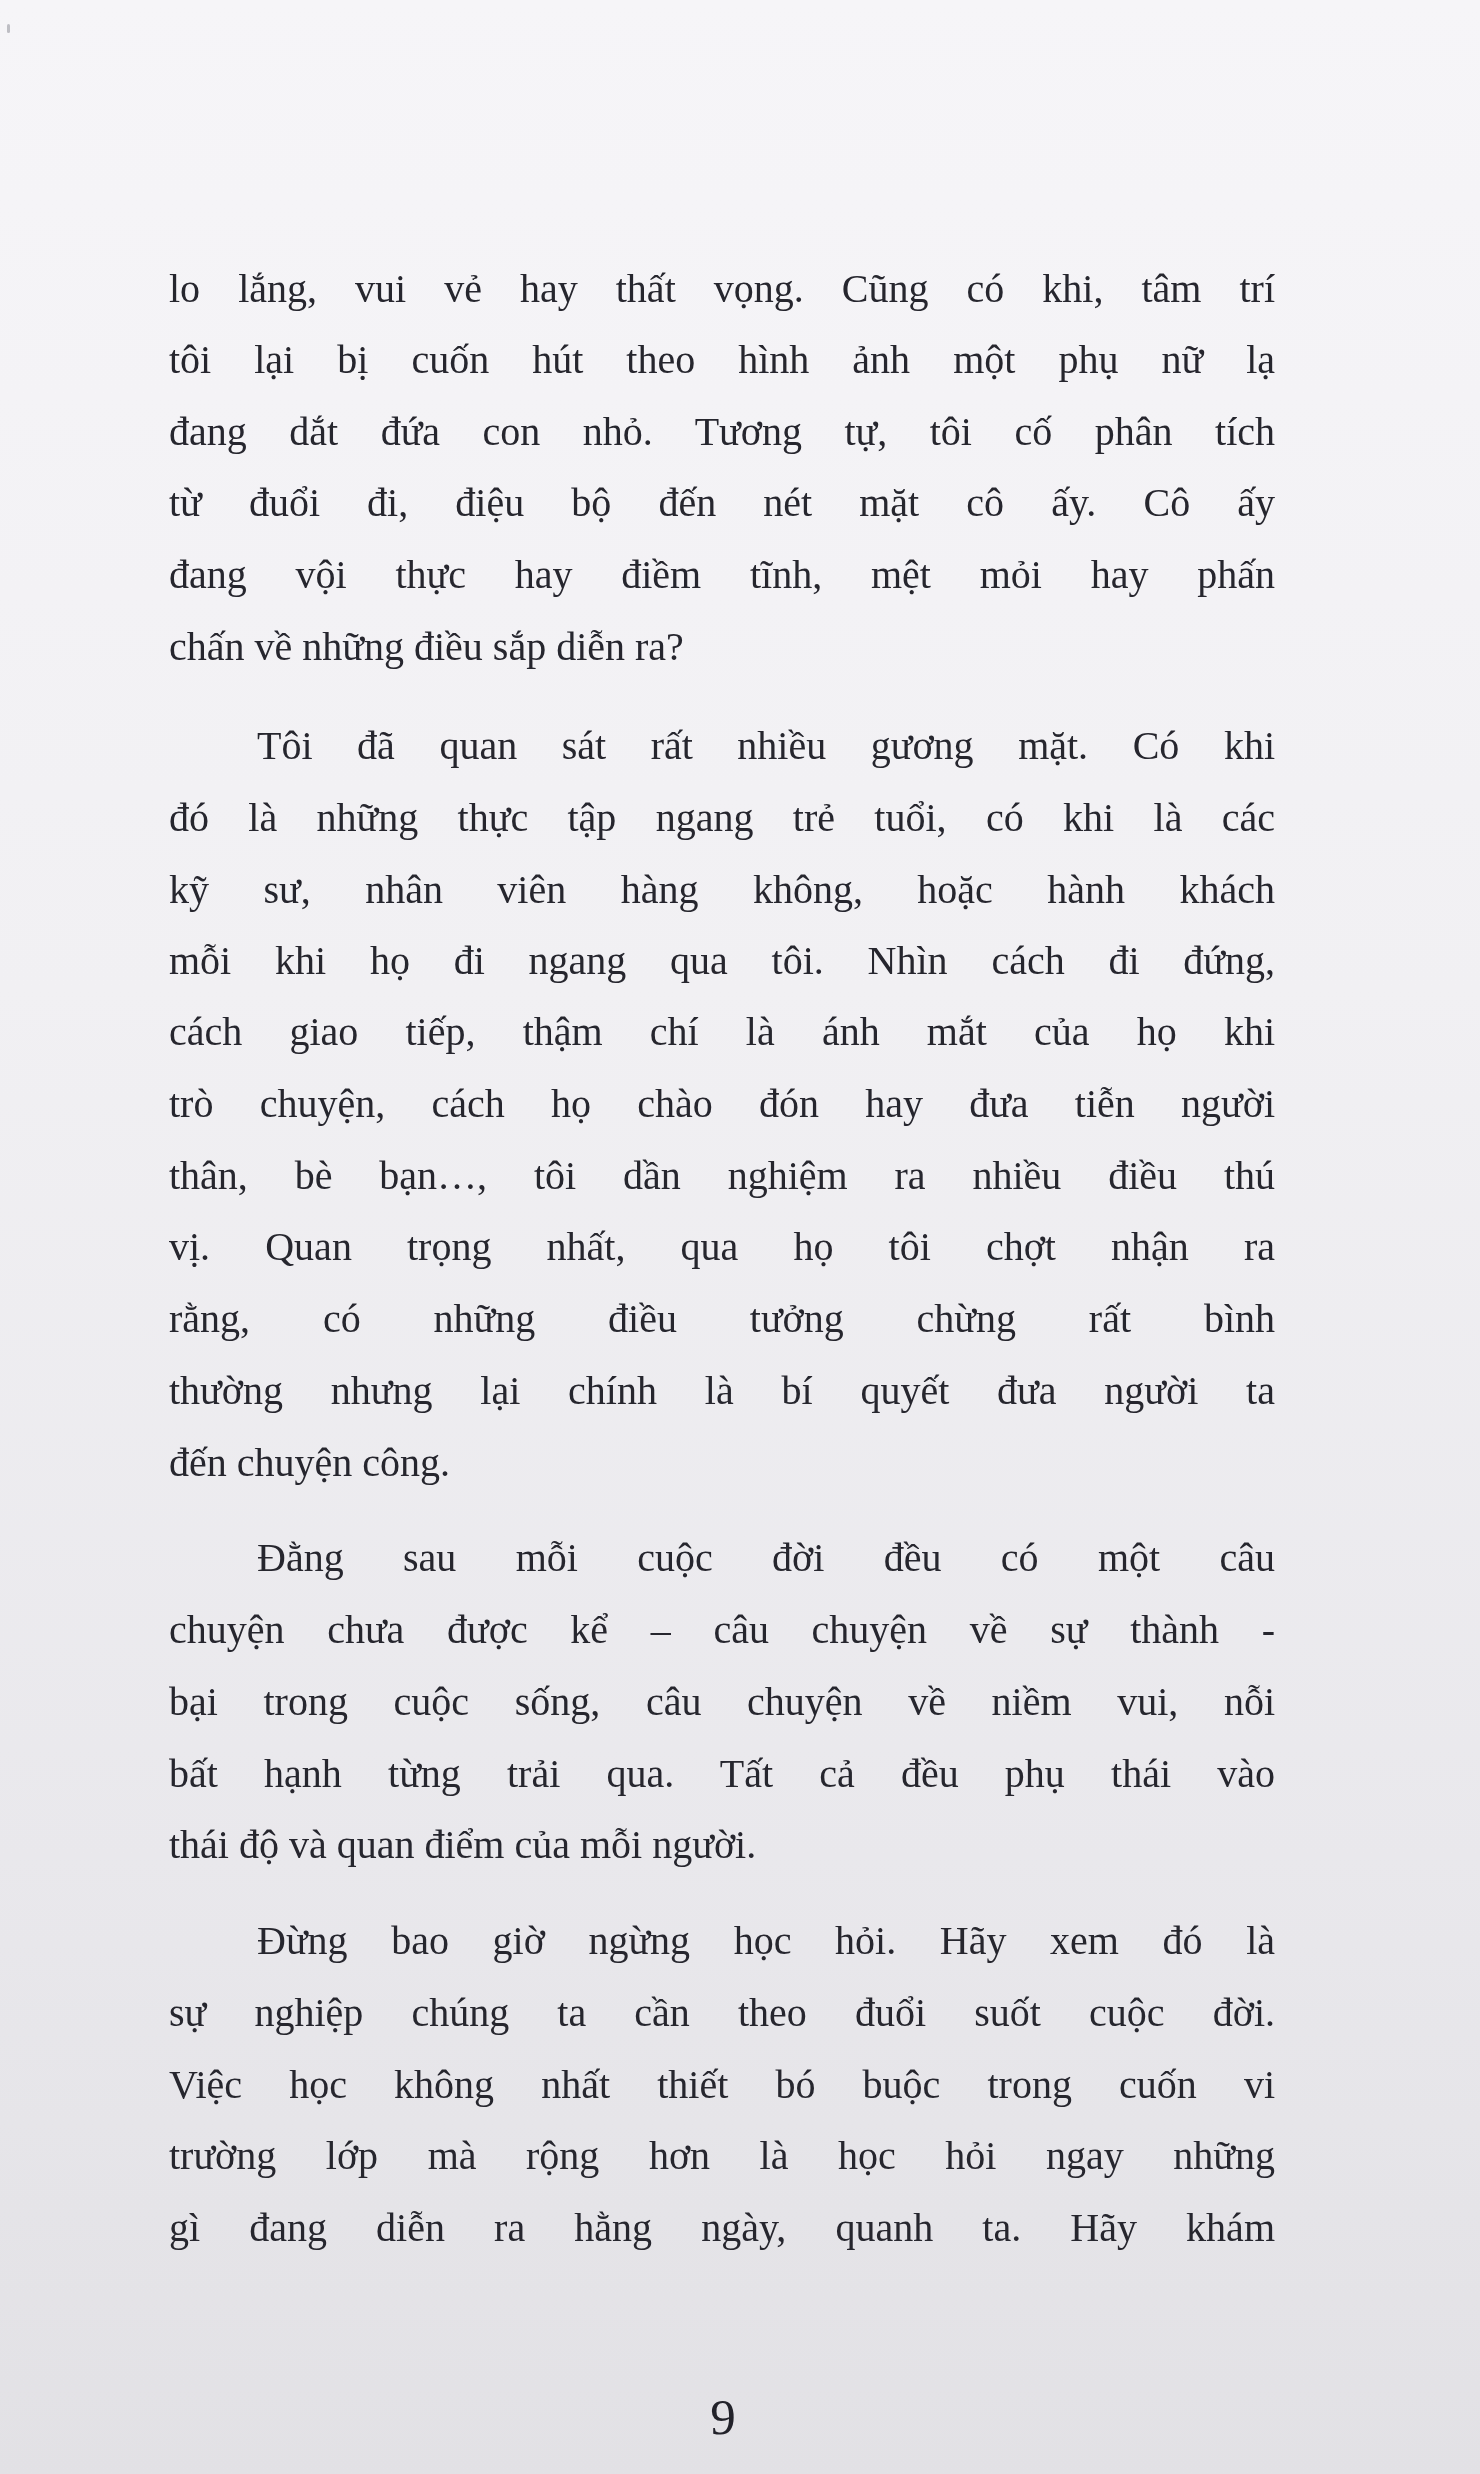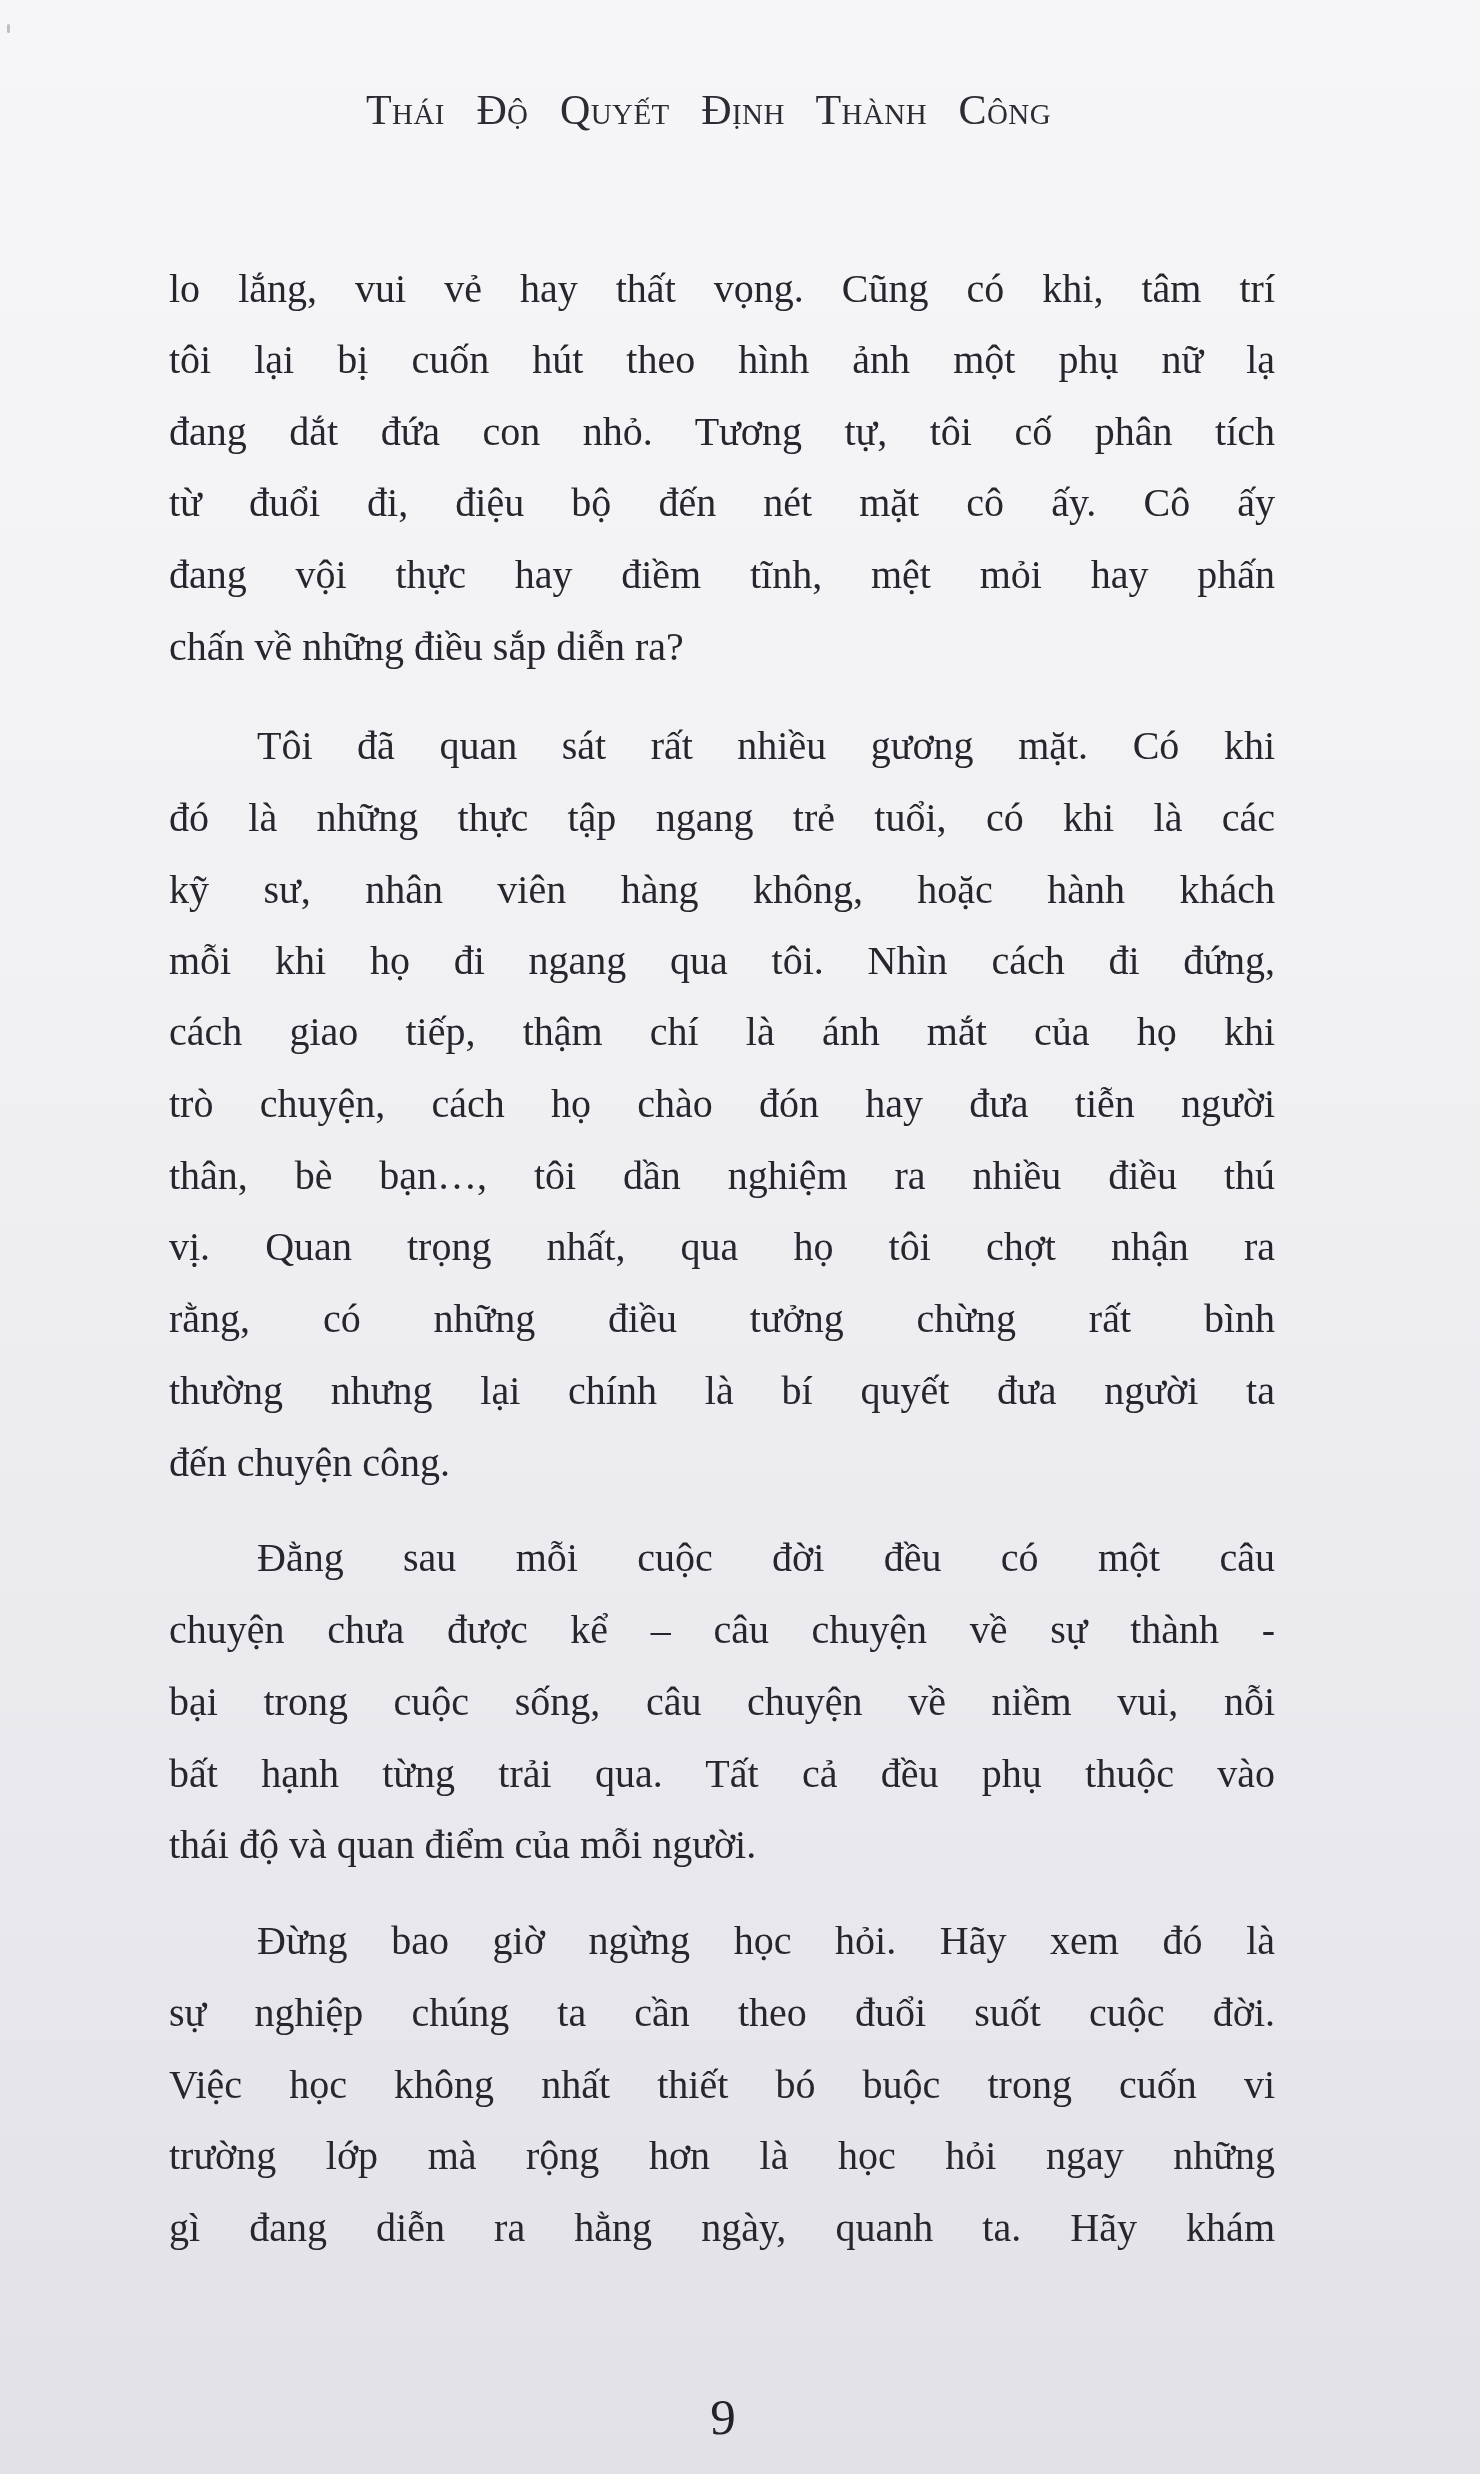--- a/index.html
+++ b/index.html
@@ -65,7 +65,6 @@
 <div class="page">
   <div class="scan-mark"></div>
 
-  <div class="running-head">Thái Độ Quyết Định Thành Công</div>
 
   <div class="body-text">
 

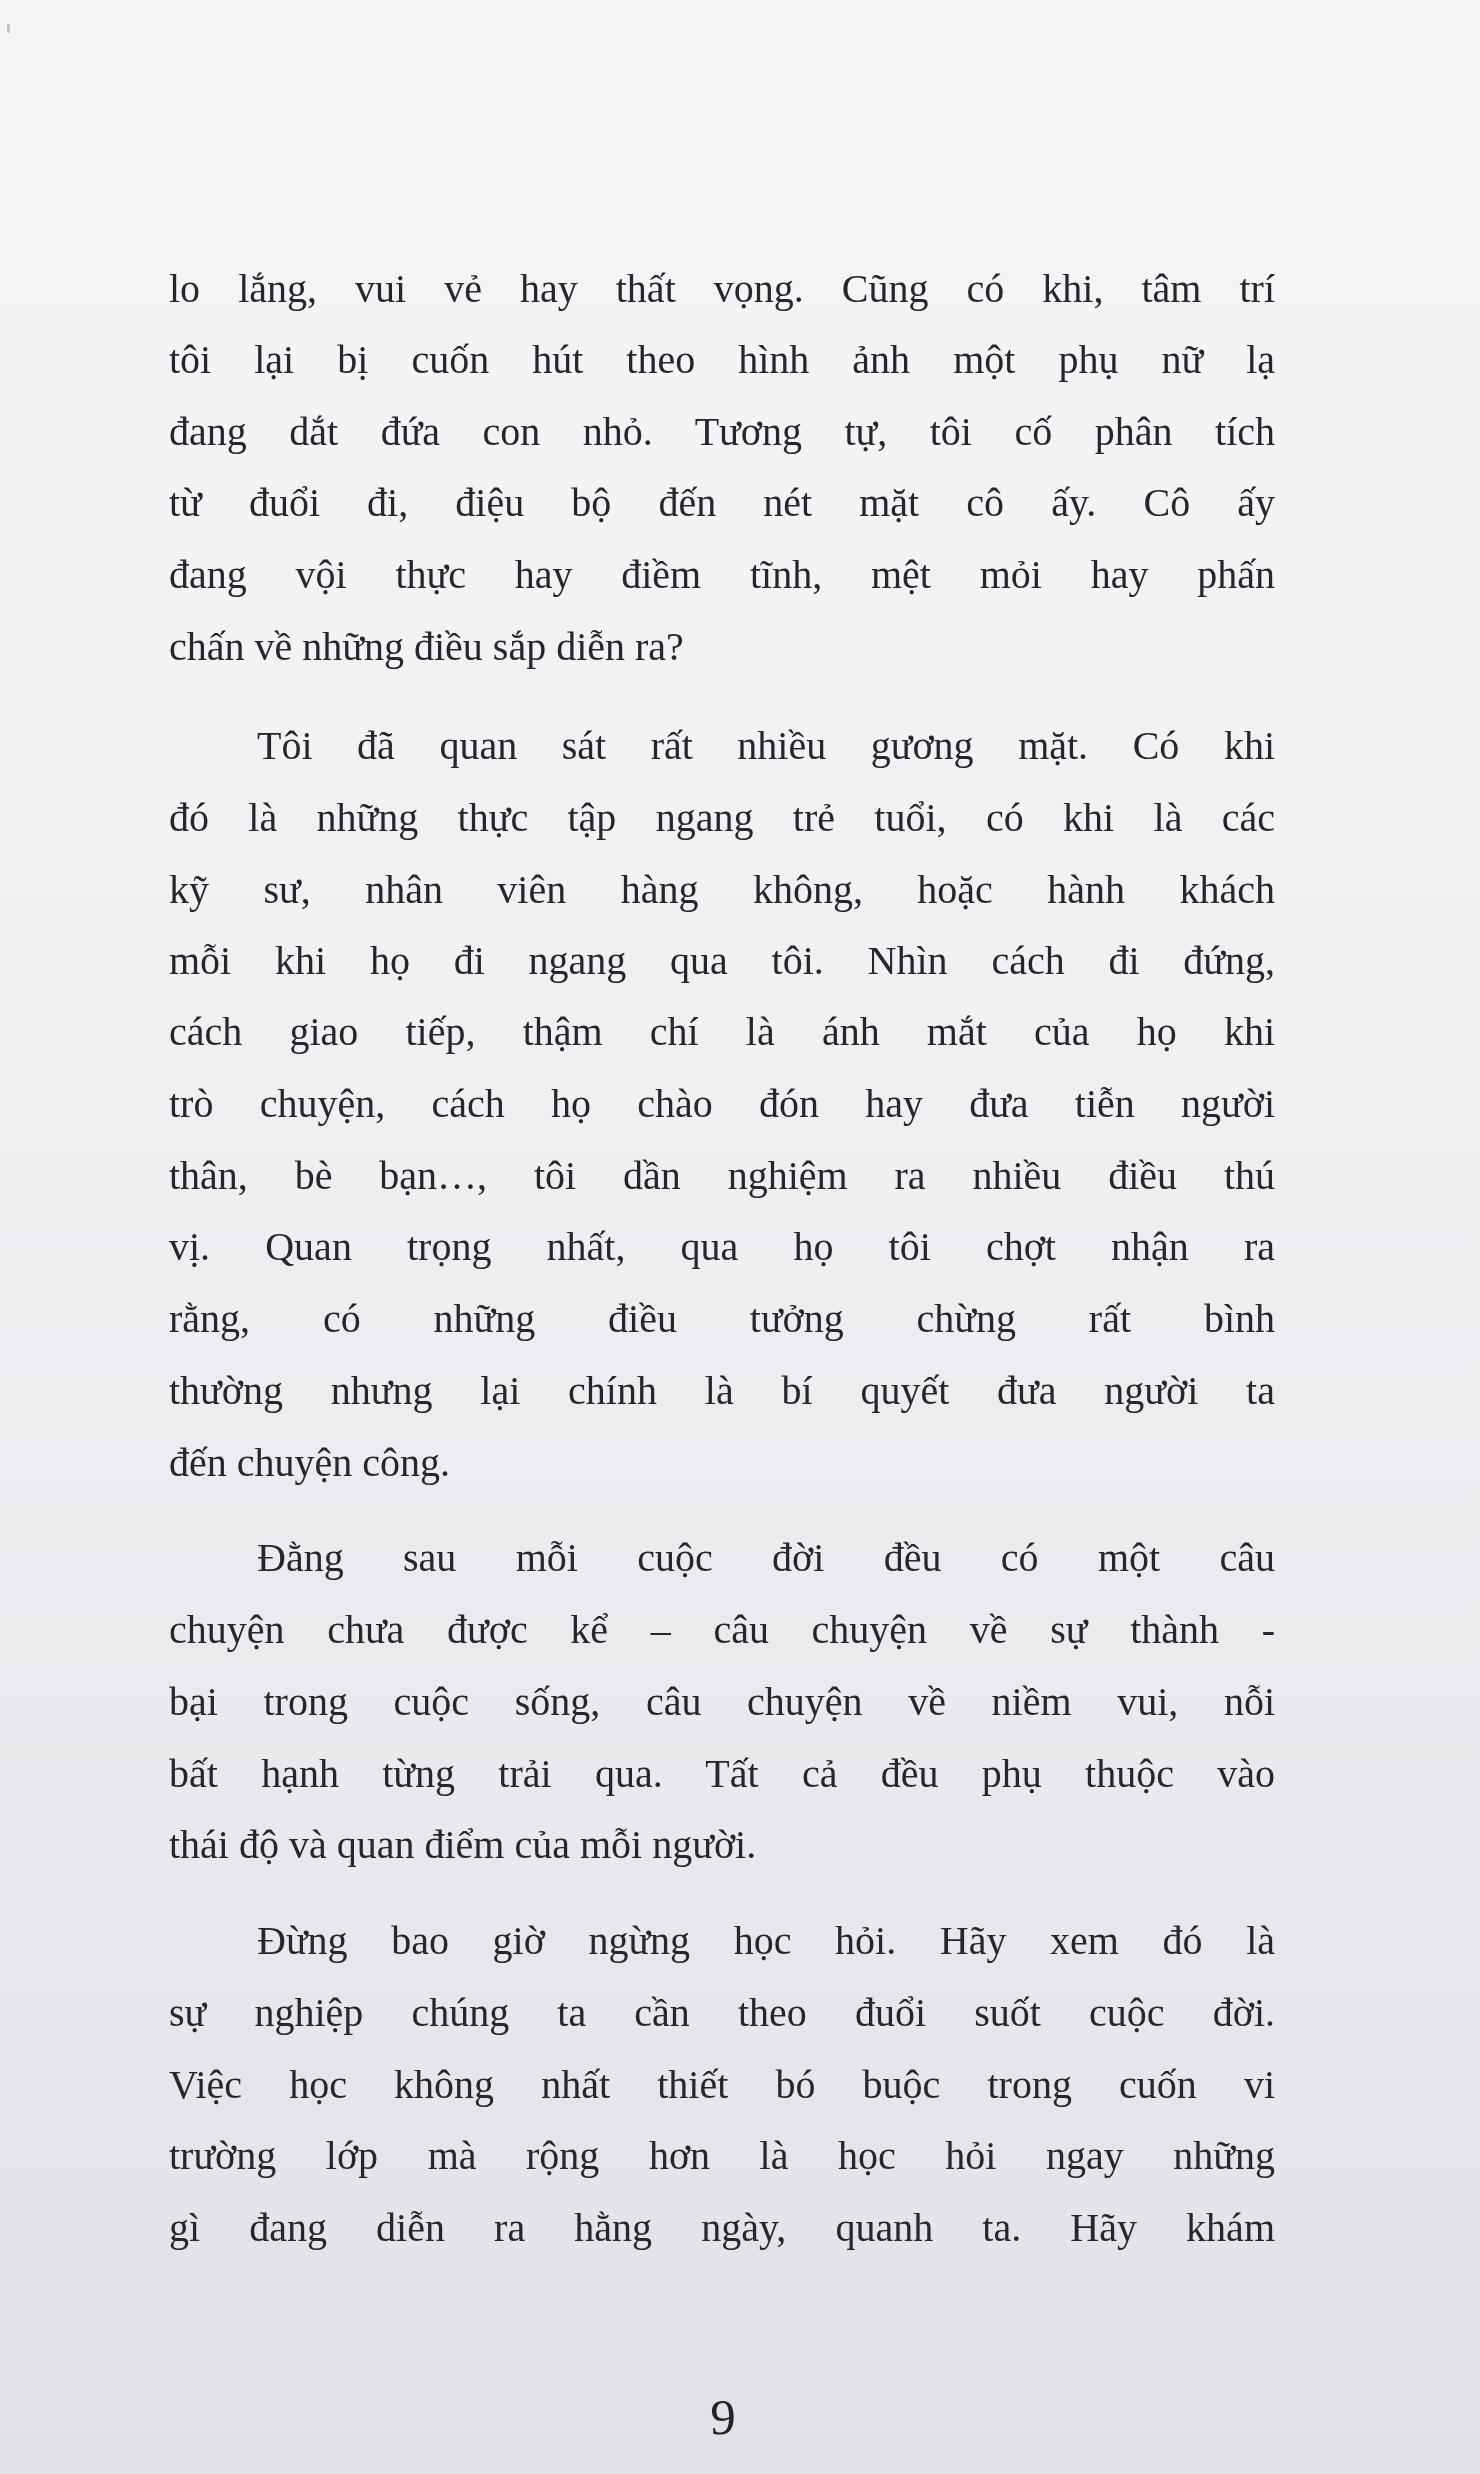--- a/index.html
+++ b/index.html
@@ -95,7 +95,7 @@
       <div class="line indent" style="top:1528px">Đằng sau mỗi cuộc đời đều có một câu</div>
       <div class="line" style="top:1600px">chuyện chưa được kể – câu chuyện về sự thành -</div>
       <div class="line" style="top:1672px">bại trong cuộc sống, câu chuyện về niềm vui, nỗi</div>
-      <div class="line" style="top:1744px">bất hạnh từng trải qua. Tất cả đều phụ thuộc vào</div>
+      <div class="line" style="top:1744px">bất hạnh từng trải qua. Tất cả đều phụ thái vào</div>
       <div class="line last" style="top:1815px">thái độ và quan điểm của mỗi người.</div>
     </div>
 

